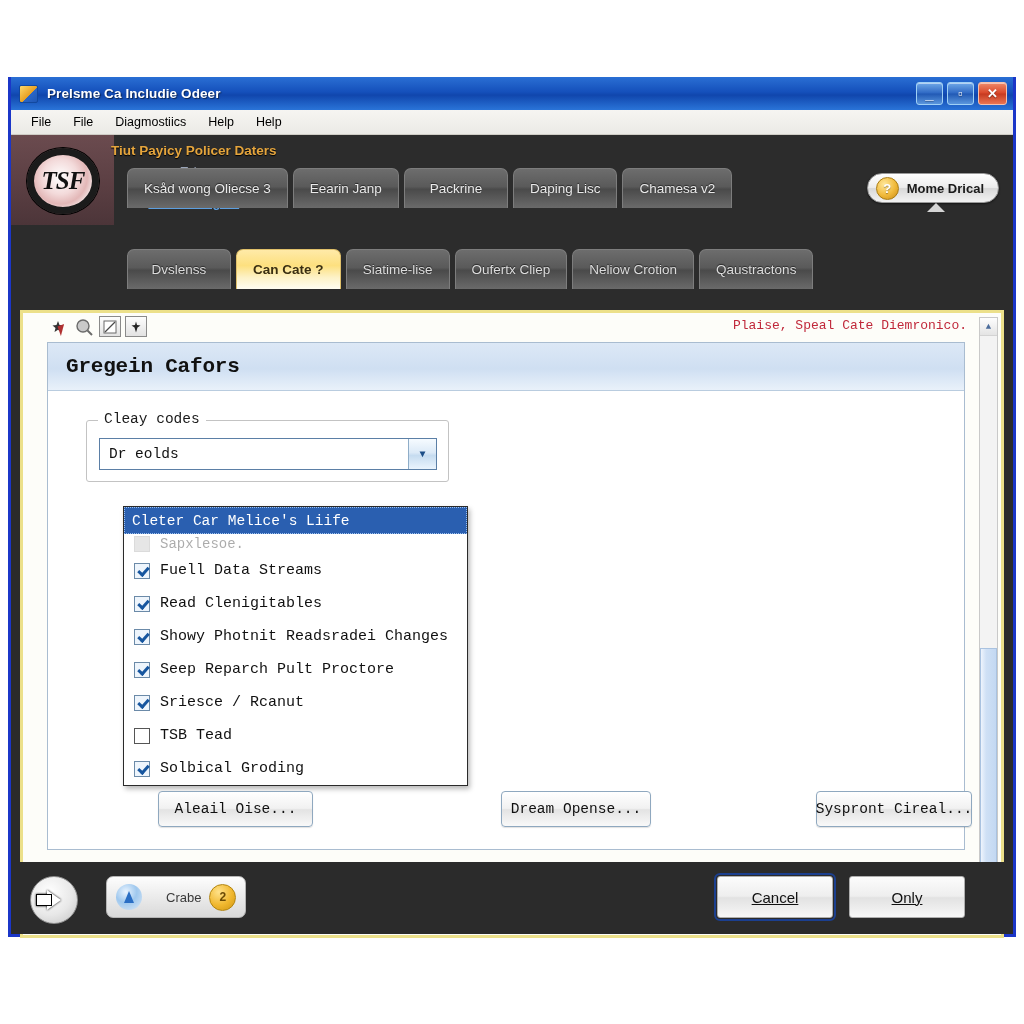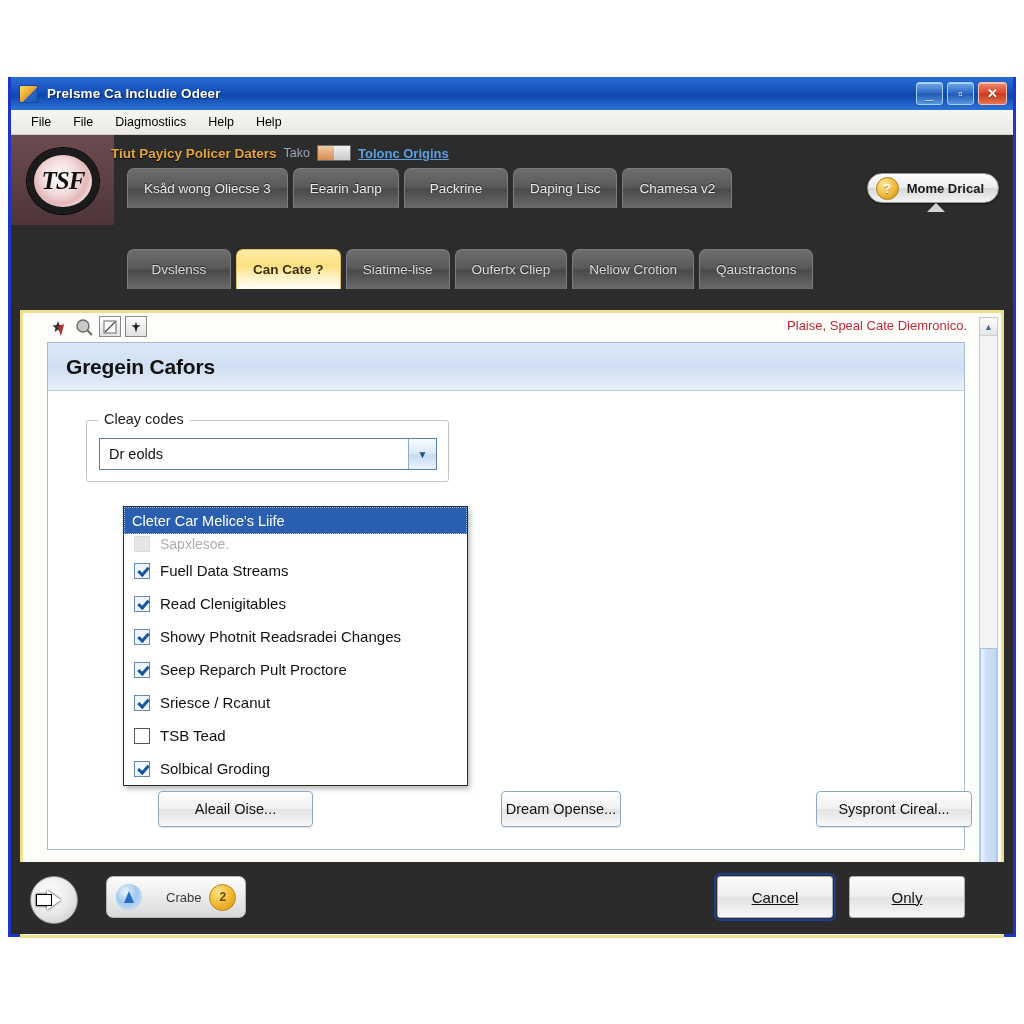--- a/index.html
+++ b/index.html
@@ -89,7 +89,7 @@
 
   .hdr-line{
     position:absolute;left:100px;top:8px;height:20px;
-    display:flex;align-items:center;gap:7px;white-space:nowrap;
+    display:flex;align-items:center;gap:7px;white-space:nowrap;flex-direction:column;
   }
   .hdr-bold{color:#e5a53d;font-size:13.5px;font-weight:bold;text-shadow:0 1px 1px #000;}
   .hdr-dim{color:#9aa4b8;font-size:12.5px;}

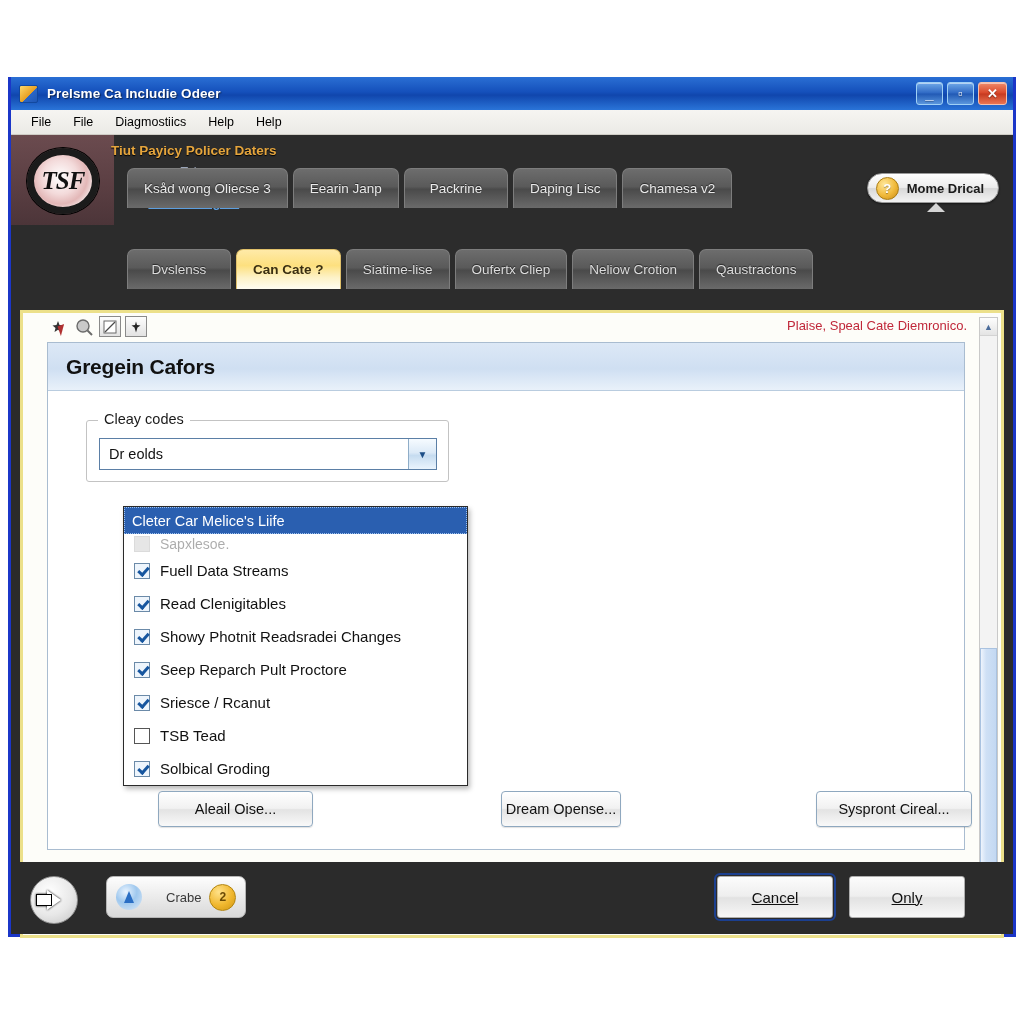--- a/index.html
+++ b/index.html
@@ -148,6 +148,7 @@
     background:#14b8a6;
     border:3px solid #ece08a;
     box-sizing:border-box;
+    font-family:Liberation Mono, monospace;
   }
   .content-inner{position:absolute;left:0;top:0;right:0;bottom:0;background:#fdfdf9;}
 

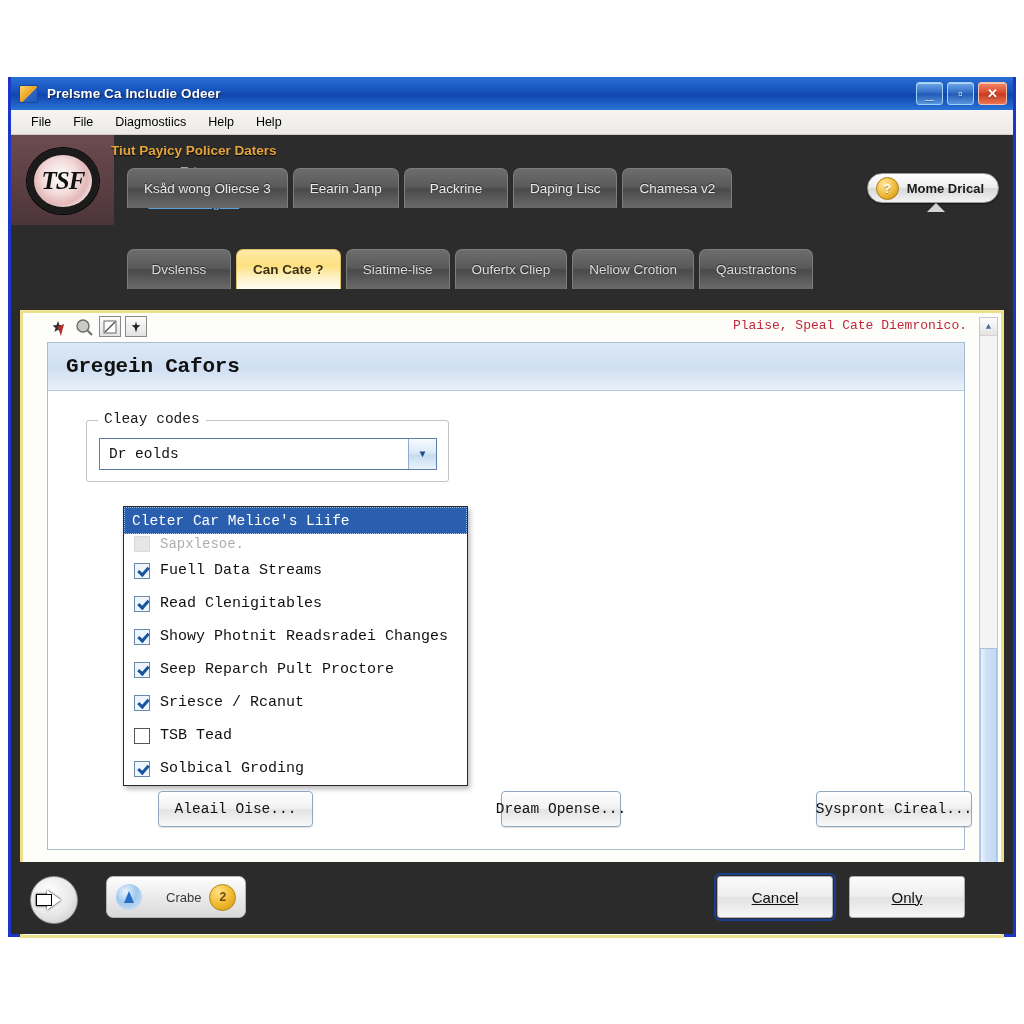--- a/index.html
+++ b/index.html
@@ -250,7 +250,7 @@
     box-shadow:0 1px 1px rgba(0,0,0,.12);
   }
   .pbtn.b1{left:110px;width:155px;}
-  .pbtn.b2{left:453px;width:120px;}
+  .pbtn.b2{left:453px;width:150px;}
   .pbtn.b3{left:768px;width:156px;}
 
   

